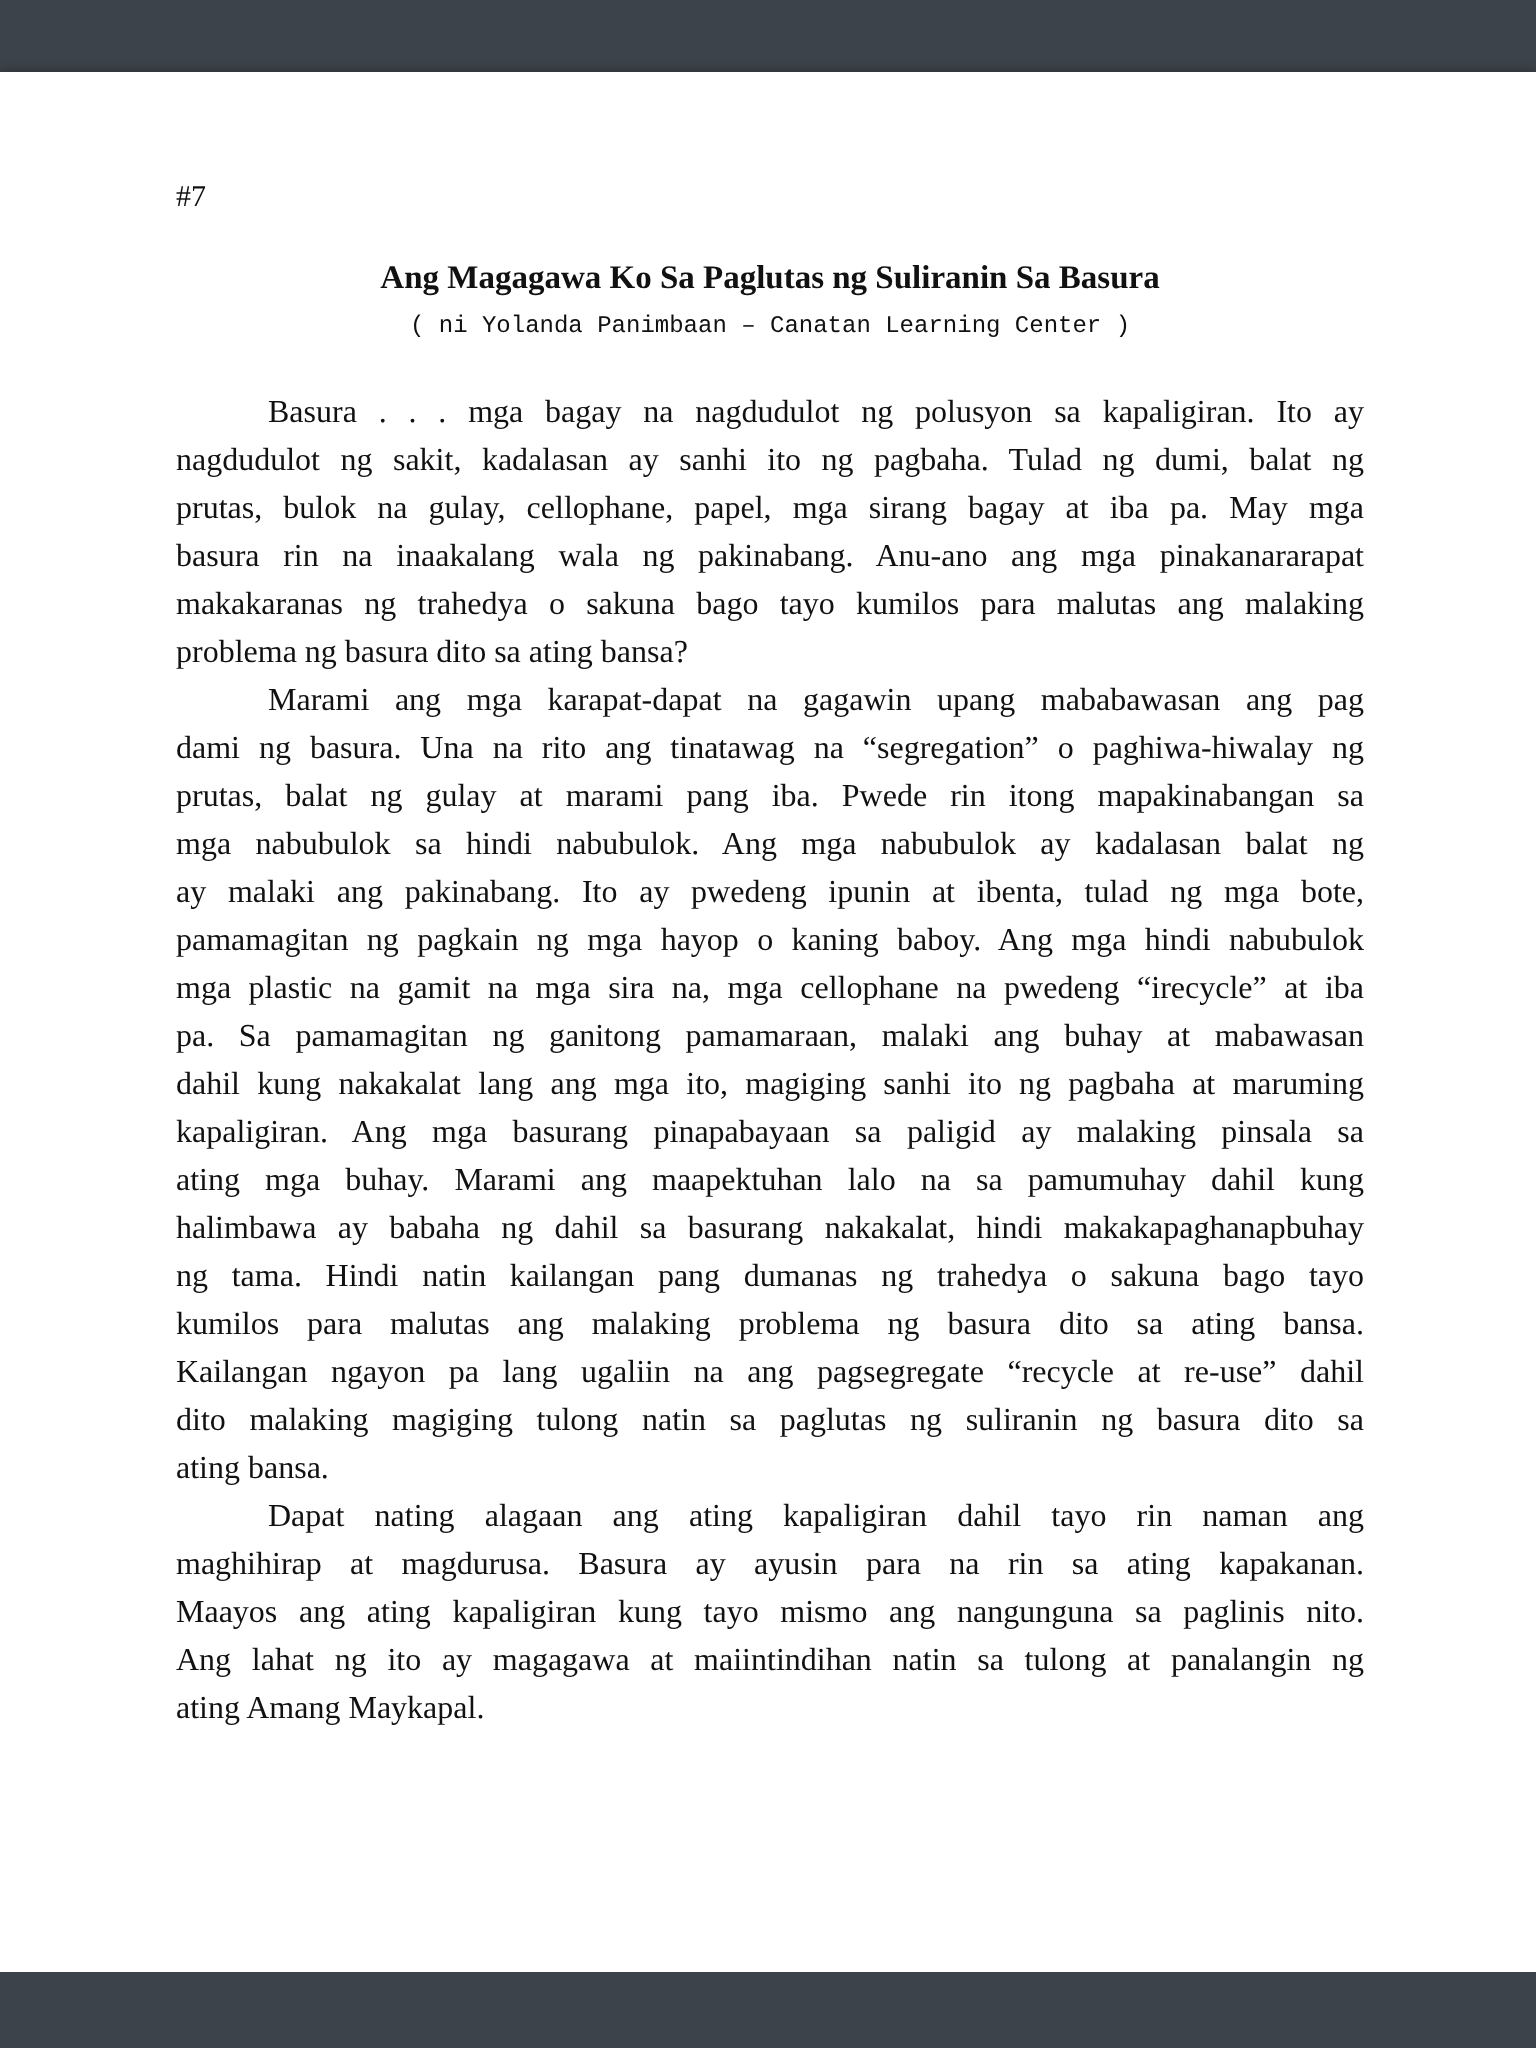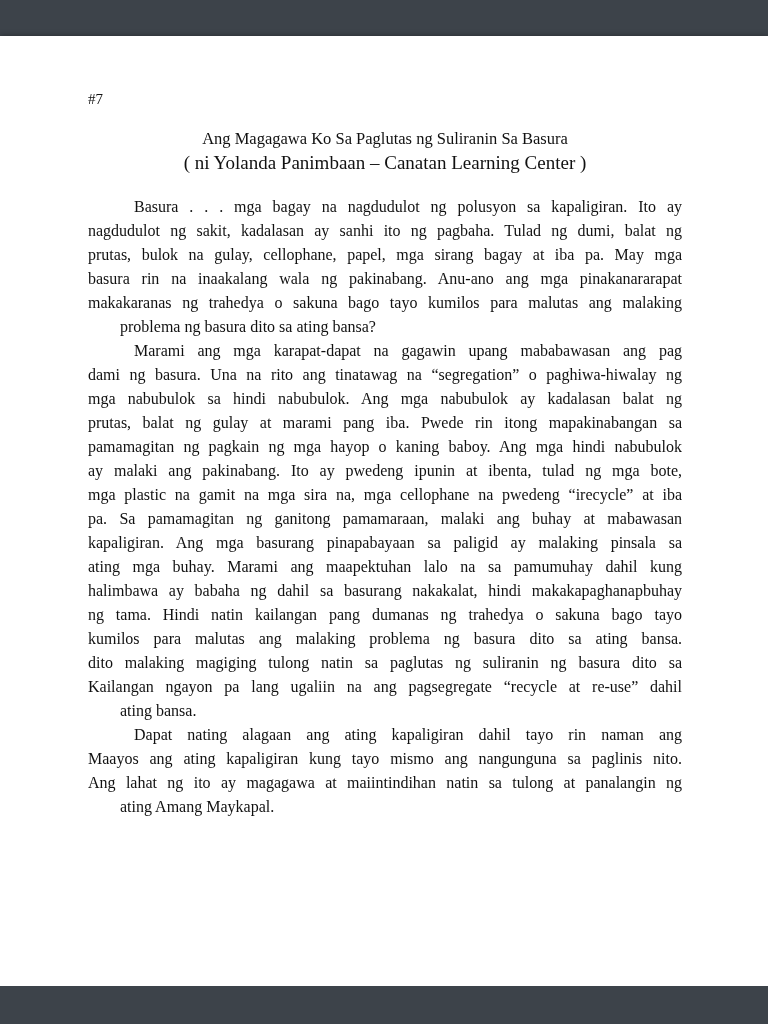--- a/index.html
+++ b/index.html
@@ -48,7 +48,7 @@
     text-align: center;
   }
   .doc-title {
-    font-weight: normal;
+    font-weight: bold;
     font-size: 16.5px;
     line-height: 24px;
   }

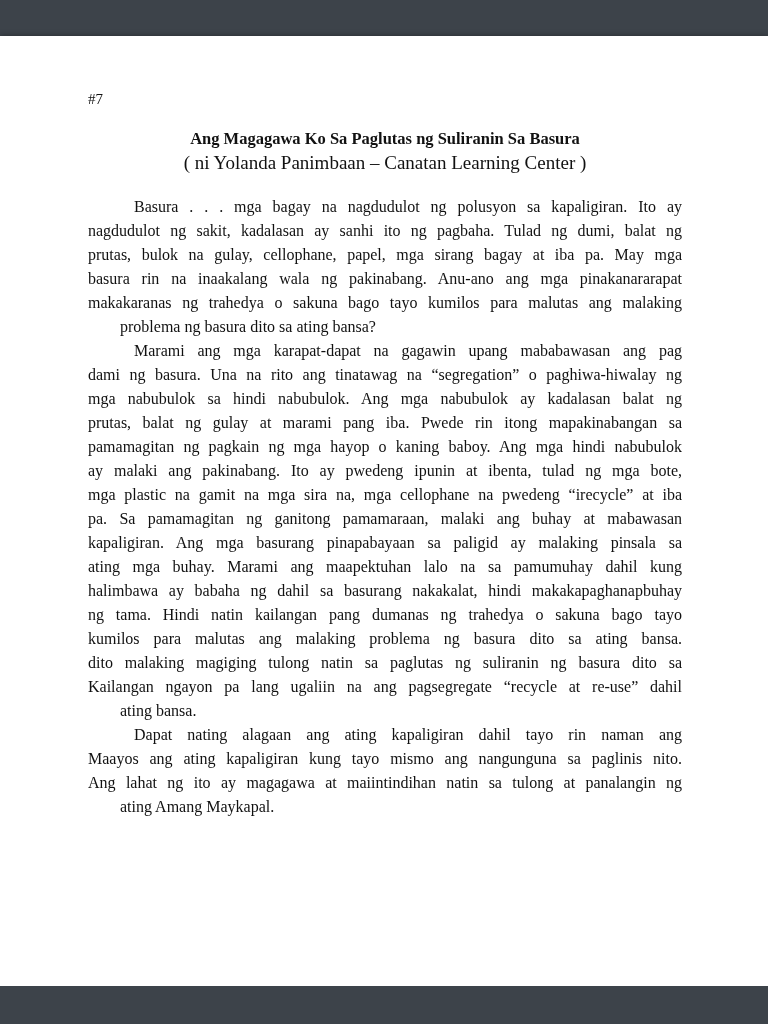--- a/index.html
+++ b/index.html
@@ -53,8 +53,9 @@
     line-height: 24px;
   }
   .doc-byline {
-    font-size: 19px;
+    font-size: 12px;
     line-height: 24px;
+    font-family: Liberation Mono, monospace;
   }
   .doc-body {
     position: absolute;

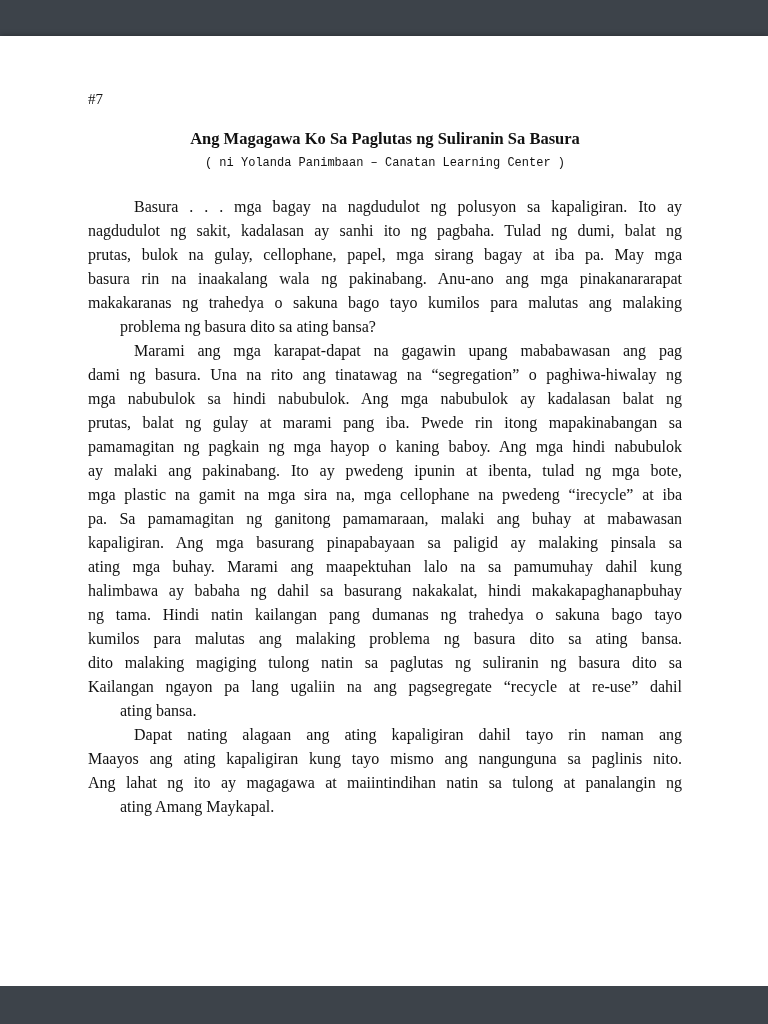--- a/index.html
+++ b/index.html
@@ -69,7 +69,7 @@
     text-align: justify;
     text-align-last: justify;
   }
-  .line.last { text-align-last: left; margin-left: 32px; }
+  .line.last { text-align-last: left; }
   .line.indent { text-indent: 46px; }
 </style>
 </head>

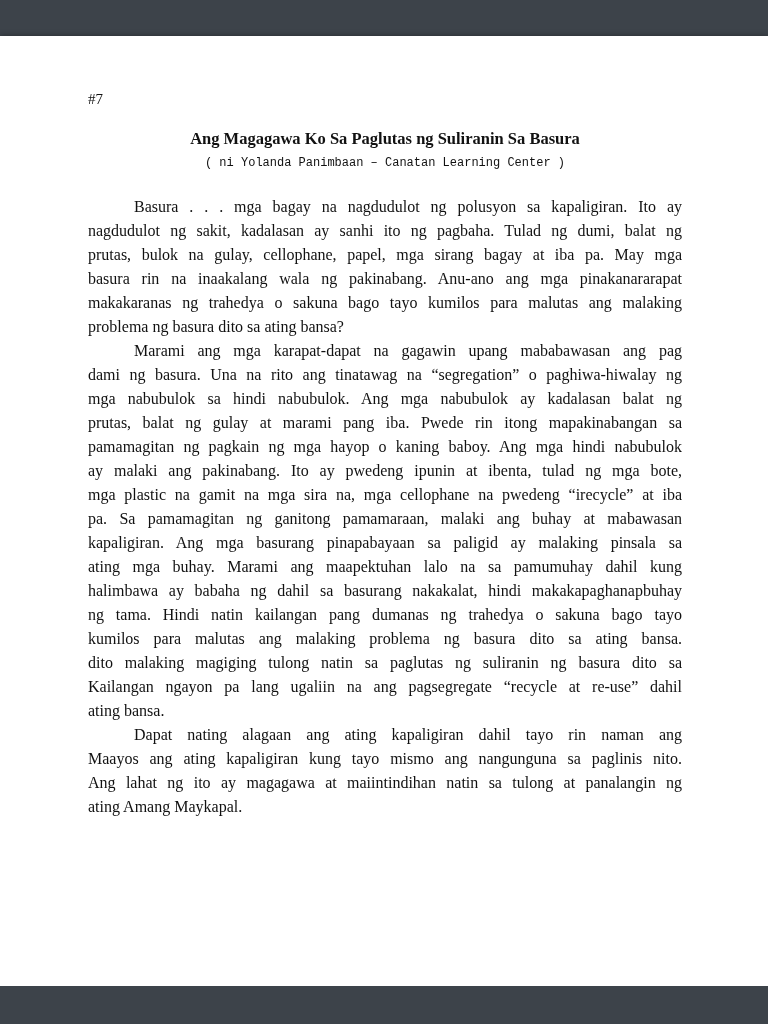--- a/index.html
+++ b/index.html
@@ -94,8 +94,8 @@
       <div class="line last">problema ng basura dito sa ating bansa?</div>
       <div class="line indent">Marami ang mga karapat-dapat na gagawin upang mababawasan ang pag</div>
       <div class="line">dami ng basura. Una na rito ang tinatawag na “segregation” o paghiwa-hiwalay ng</div>
+      <div class="line">prutas, balat ng gulay at marami pang iba. Pwede rin itong mapakinabangan sa</div>
       <div class="line">mga nabubulok sa hindi nabubulok. Ang mga nabubulok ay kadalasan balat ng</div>
-      <div class="line">prutas, balat ng gulay at marami pang iba. Pwede rin itong mapakinabangan sa</div>
       <div class="line">pamamagitan ng pagkain ng mga hayop o kaning baboy. Ang mga hindi nabubulok</div>
       <div class="line">ay malaki ang pakinabang. Ito ay pwedeng ipunin at ibenta, tulad ng mga bote,</div>
       <div class="line">mga plastic na gamit na mga sira na, mga cellophane na pwedeng “irecycle” at iba</div>

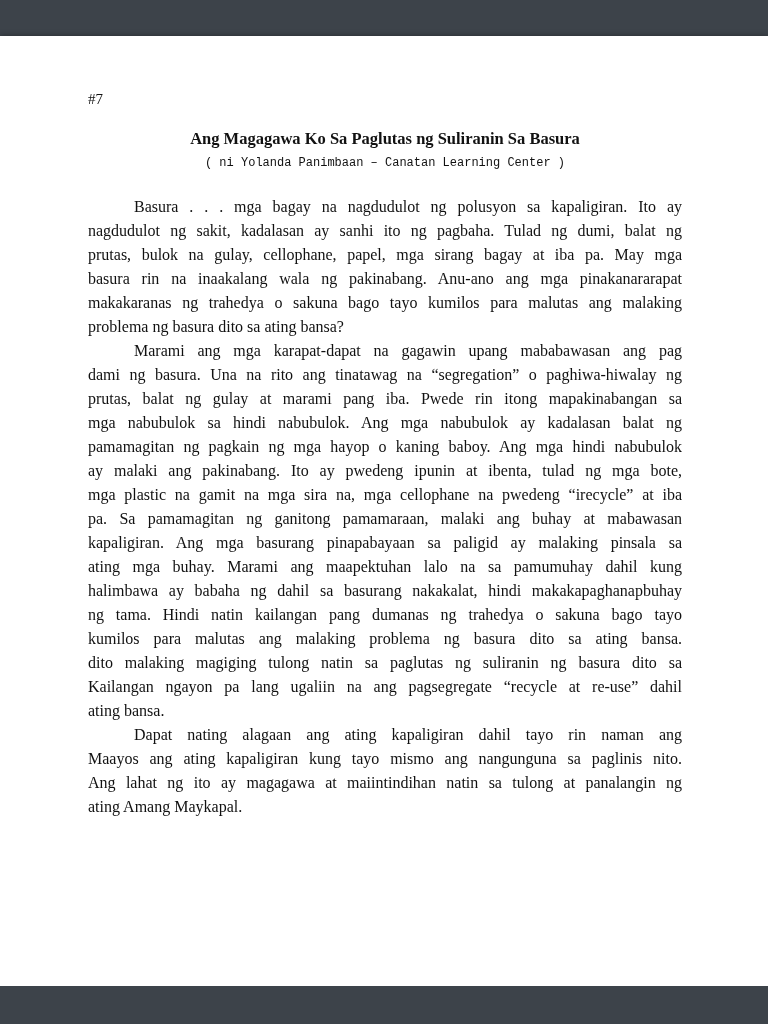--- a/index.html
+++ b/index.html
@@ -96,8 +96,8 @@
       <div class="line">dami ng basura. Una na rito ang tinatawag na “segregation” o paghiwa-hiwalay ng</div>
       <div class="line">prutas, balat ng gulay at marami pang iba. Pwede rin itong mapakinabangan sa</div>
       <div class="line">mga nabubulok sa hindi nabubulok. Ang mga nabubulok ay kadalasan balat ng</div>
+      <div class="line">ay malaki ang pakinabang. Ito ay pwedeng ipunin at ibenta, tulad ng mga bote,</div>
       <div class="line">pamamagitan ng pagkain ng mga hayop o kaning baboy. Ang mga hindi nabubulok</div>
-      <div class="line">ay malaki ang pakinabang. Ito ay pwedeng ipunin at ibenta, tulad ng mga bote,</div>
       <div class="line">mga plastic na gamit na mga sira na, mga cellophane na pwedeng “irecycle” at iba</div>
       <div class="line">pa. Sa pamamagitan ng ganitong pamamaraan, malaki ang buhay at mabawasan</div>
       <div class="line">kapaligiran. Ang mga basurang pinapabayaan sa paligid ay malaking pinsala sa</div>

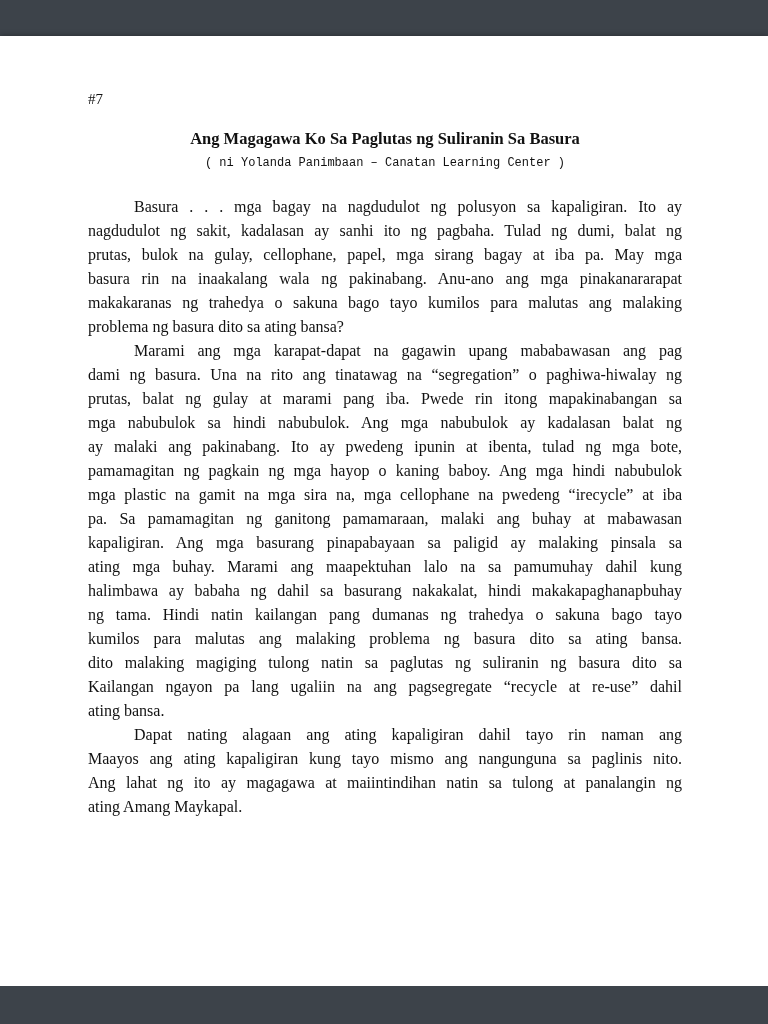--- a/index.html
+++ b/index.html
@@ -100,6 +100,7 @@
       <div class="line">pamamagitan ng pagkain ng mga hayop o kaning baboy. Ang mga hindi nabubulok</div>
       <div class="line">mga plastic na gamit na mga sira na, mga cellophane na pwedeng “irecycle” at iba</div>
       <div class="line">pa. Sa pamamagitan ng ganitong pamamaraan, malaki ang buhay at mabawasan</div>
+      <div class="line">dahil kung nakakalat lang ang mga ito, magiging sanhi ito ng pagbaha at maruming</div>
       <div class="line">kapaligiran. Ang mga basurang pinapabayaan sa paligid ay malaking pinsala sa</div>
       <div class="line">ating mga buhay. Marami ang maapektuhan lalo na sa pamumuhay dahil kung</div>
       <div class="line">halimbawa ay babaha ng dahil sa basurang nakakalat, hindi makakapaghanapbuhay</div>

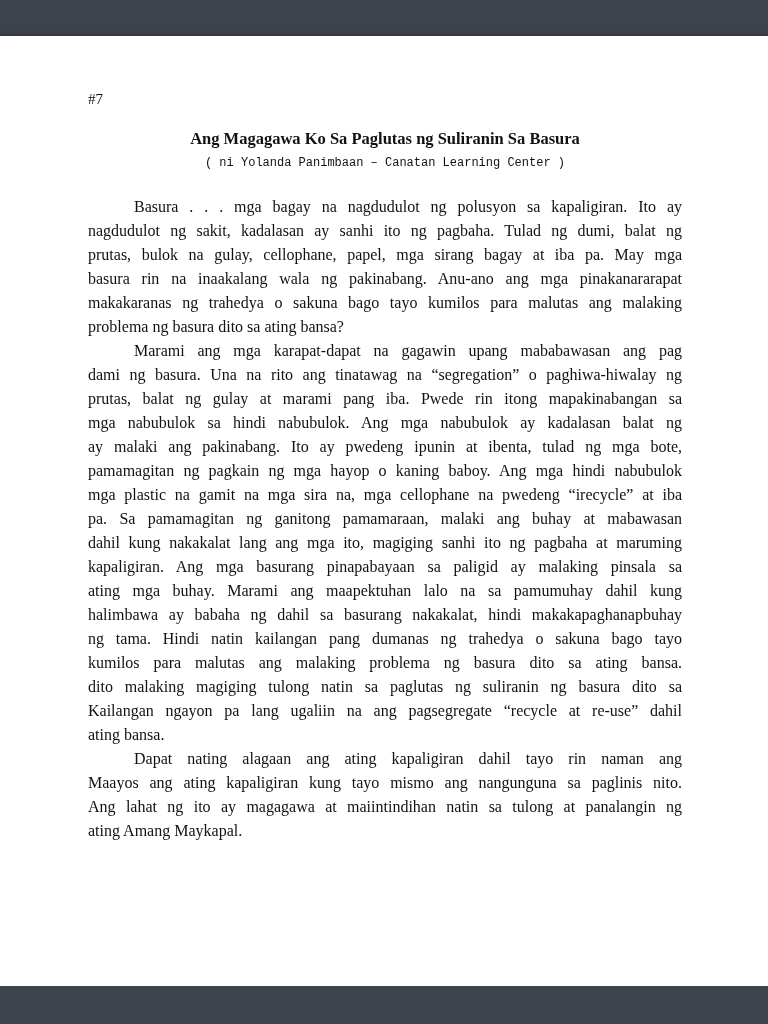--- a/index.html
+++ b/index.html
@@ -106,8 +106,8 @@
       <div class="line">halimbawa ay babaha ng dahil sa basurang nakakalat, hindi makakapaghanapbuhay</div>
       <div class="line">ng tama. Hindi natin kailangan pang dumanas ng trahedya o sakuna bago tayo</div>
       <div class="line">kumilos para malutas ang malaking problema ng basura dito sa ating bansa.</div>
+      <div class="line">Kailangan ngayon pa lang ugaliin na ang pagsegregate “recycle at re-use” dahil</div>
       <div class="line">dito malaking magiging tulong natin sa paglutas ng suliranin ng basura dito sa</div>
-      <div class="line">Kailangan ngayon pa lang ugaliin na ang pagsegregate “recycle at re-use” dahil</div>
       <div class="line last">ating bansa.</div>
       <div class="line indent">Dapat nating alagaan ang ating kapaligiran dahil tayo rin naman ang</div>
       <div class="line">Maayos ang ating kapaligiran kung tayo mismo ang nangunguna sa paglinis nito.</div>

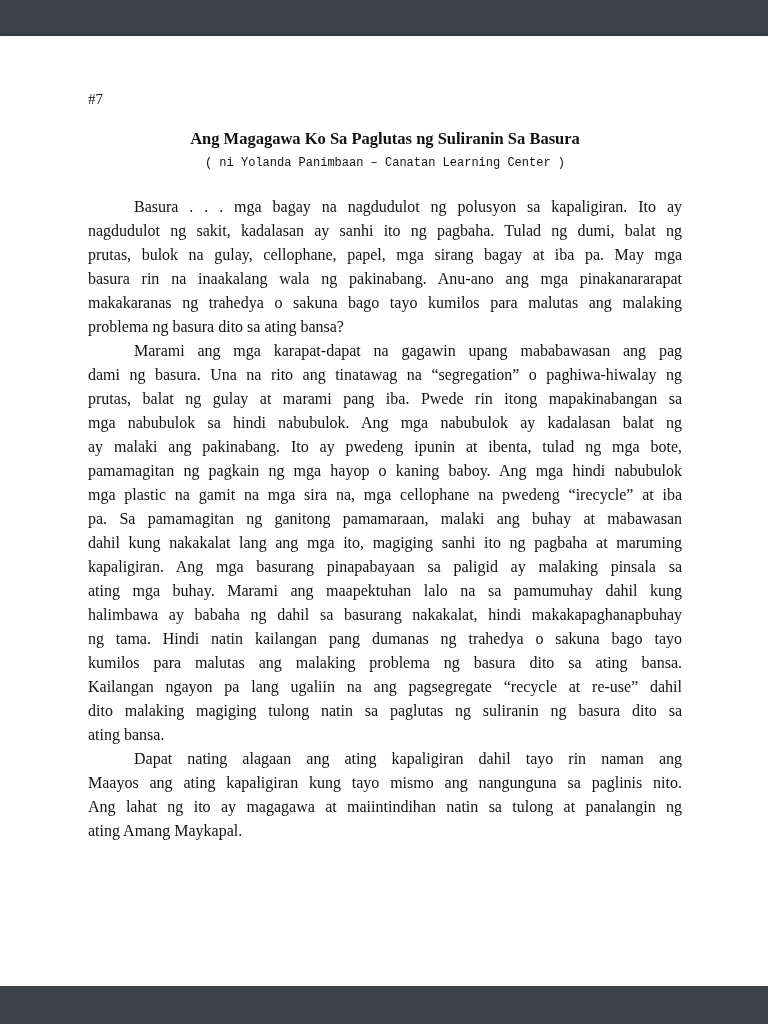--- a/index.html
+++ b/index.html
@@ -110,6 +110,7 @@
       <div class="line">dito malaking magiging tulong natin sa paglutas ng suliranin ng basura dito sa</div>
       <div class="line last">ating bansa.</div>
       <div class="line indent">Dapat nating alagaan ang ating kapaligiran dahil tayo rin naman ang</div>
+      <div class="line">maghihirap at magdurusa. Basura ay ayusin para na rin sa ating kapakanan.</div>
       <div class="line">Maayos ang ating kapaligiran kung tayo mismo ang nangunguna sa paglinis nito.</div>
       <div class="line">Ang lahat ng ito ay magagawa at maiintindihan natin sa tulong at panalangin ng</div>
       <div class="line last">ating Amang Maykapal.</div>

